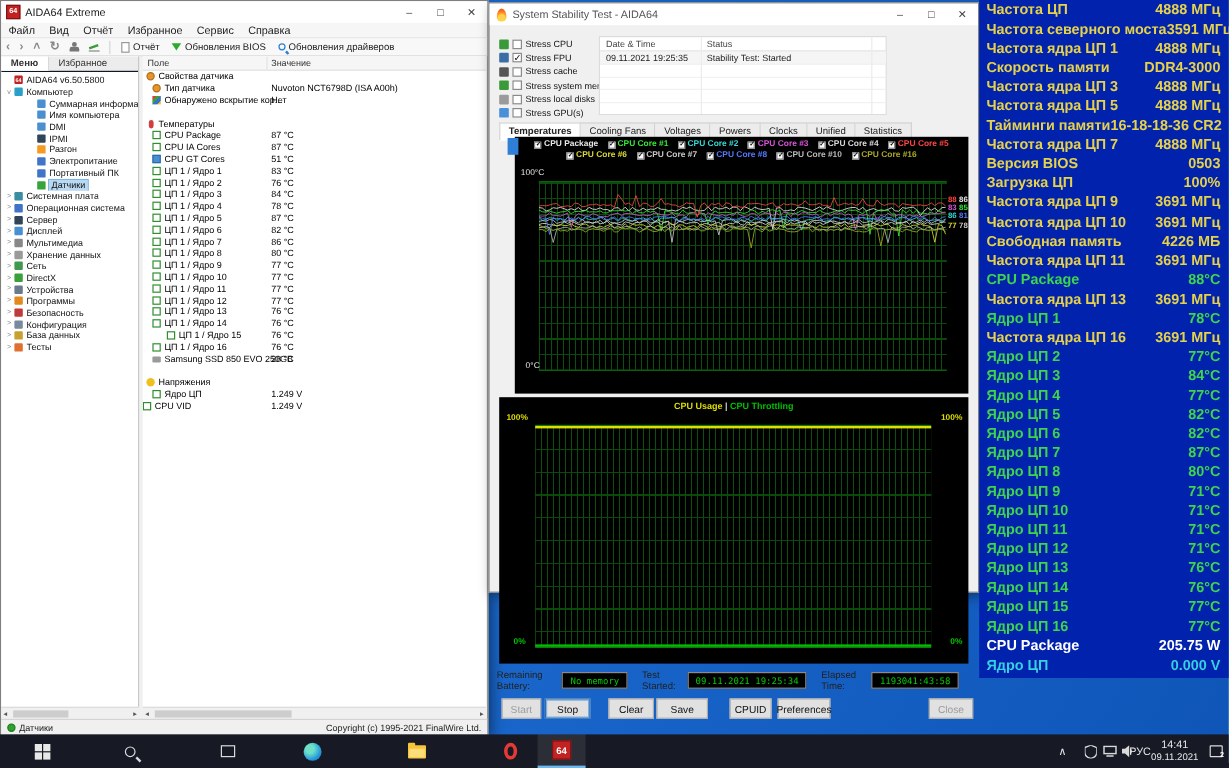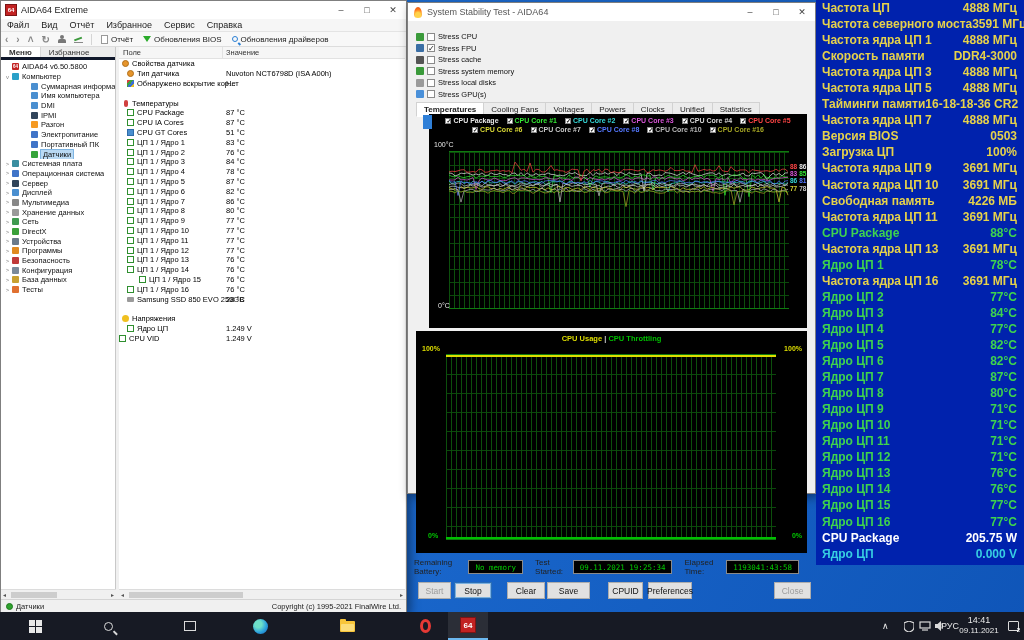--- a/index.html
+++ b/index.html
@@ -500,6 +500,24 @@
         <span>Stress GPU(s)</span>
       </div>
     </div>
+  <div id="sst-log">
+    <div class="lg-hdr">
+      <span class="c1">Date &amp; Time</span>
+      <span class="c2">Status</span>
+    </div>
+    <div id="lg-rows">
+        <div class="lg-row filled">
+          <span class="c1">09.11.2021 19:25:35</span>
+          <span class="c2">Stability Test: Started</span>
+        </div>
+        <div class="lg-row"></div>
+        <div class="lg-row"></div>
+        <div class="lg-row"></div>
+        <div class="lg-row"></div>
+      </div>
+    <div class="vline1"></div>
+      <div class="vline2"></div>
+  </div>
   <div id="sst-tabs">
       <span class="tab active">Temperatures</span>
       <span class="tab">Cooling Fans</span>

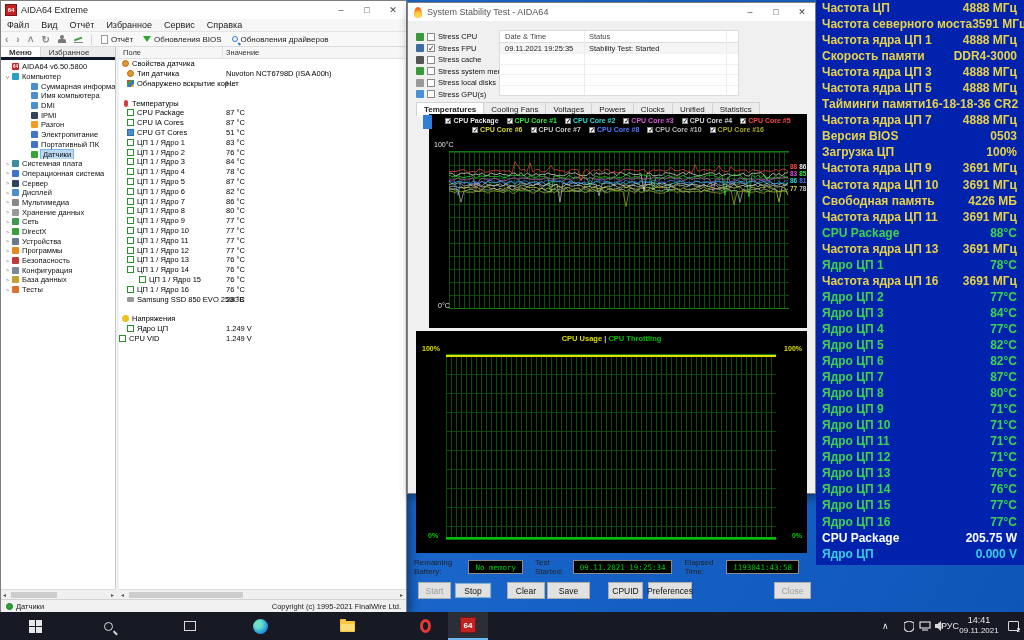--- a/index.html
+++ b/index.html
@@ -29,7 +29,7 @@
   .ic-person::before{content:"";position:absolute;left:2px;top:0;width:4px;height:4px;border-radius:50%;background:#777;}
   .ic-person::after{content:"";position:absolute;left:0;top:4px;width:8px;height:4px;border-radius:2px 2px 0 0;background:#777;}
   #sidebar{position:absolute;left:0;top:46px;width:115px;bottom:23px;background:#fff;border-right:1px solid #c8c8c8;overflow:hidden;}
-  .side-tabs{height:13px;display:flex;background:#ececec;border-bottom:3px solid #0f172a;font-size:8px;color:#333;}
+  .side-tabs{height:13px;display:flex;background:#ececec;border-bottom:1px solid #0f172a;font-size:8px;color:#333;}
   .side-tab{padding:1px 8px;}
   .side-tab.active{background:#fff;border-right:1px solid #d8d8d8;font-weight:bold;}
   #tree{padding-top:2px;}

